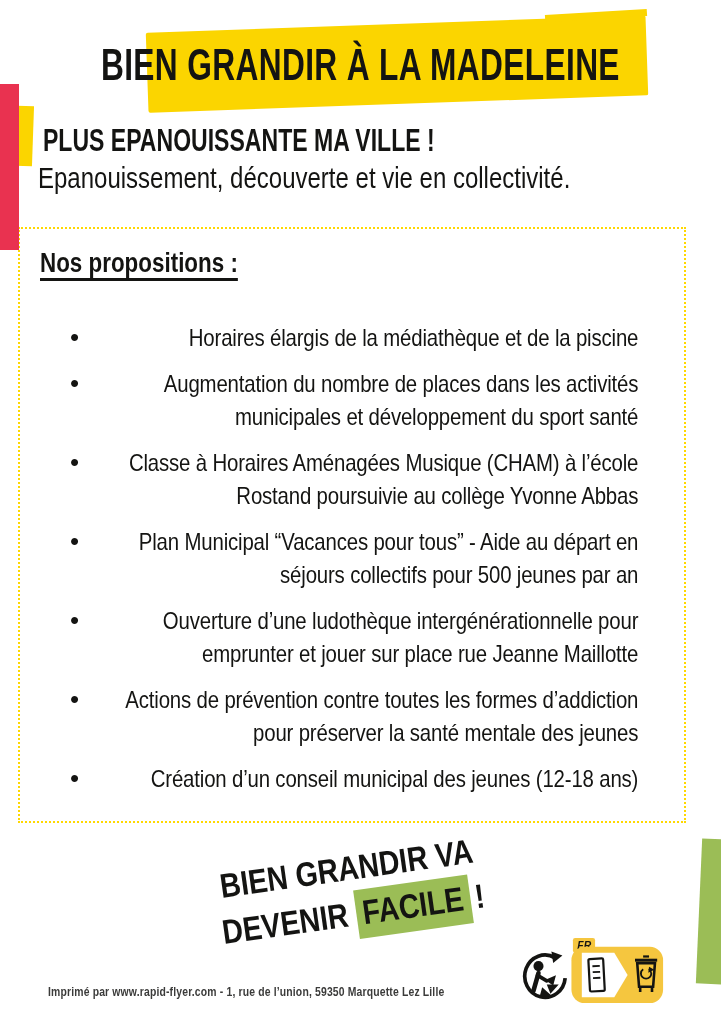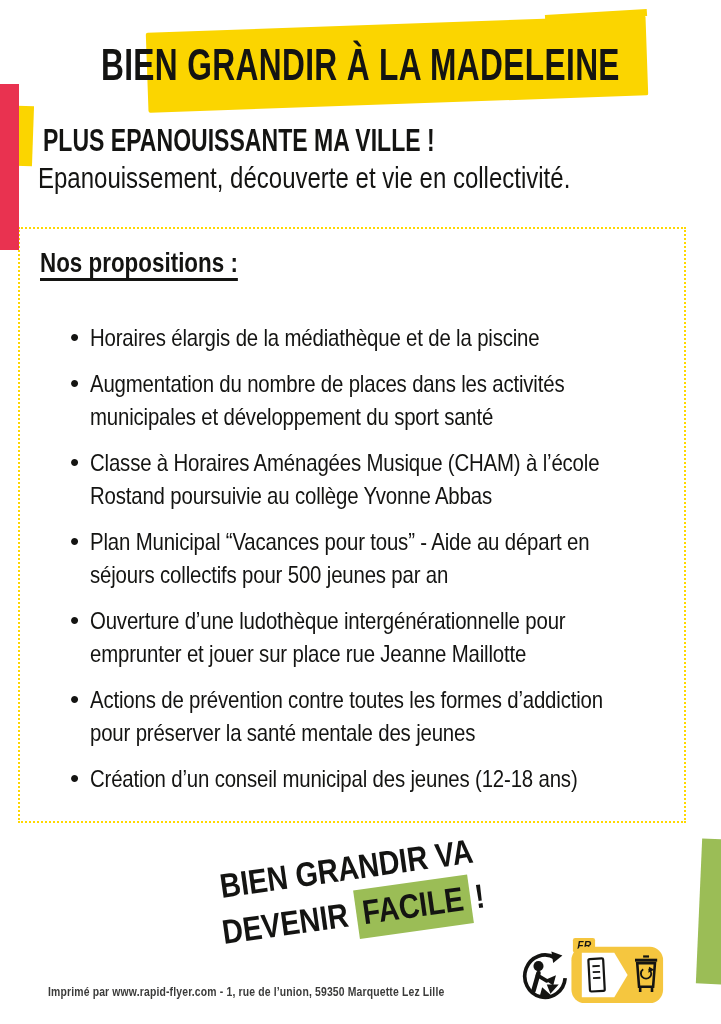--- a/index.html
+++ b/index.html
@@ -51,6 +51,7 @@
   .props-box{
     position:absolute;left:18px;top:227px;width:664px;height:592px;
     border:2px dotted #FFD800;
+    text-align:right;
   }
   .props-heading{
     position:absolute;left:20px;top:18px;

